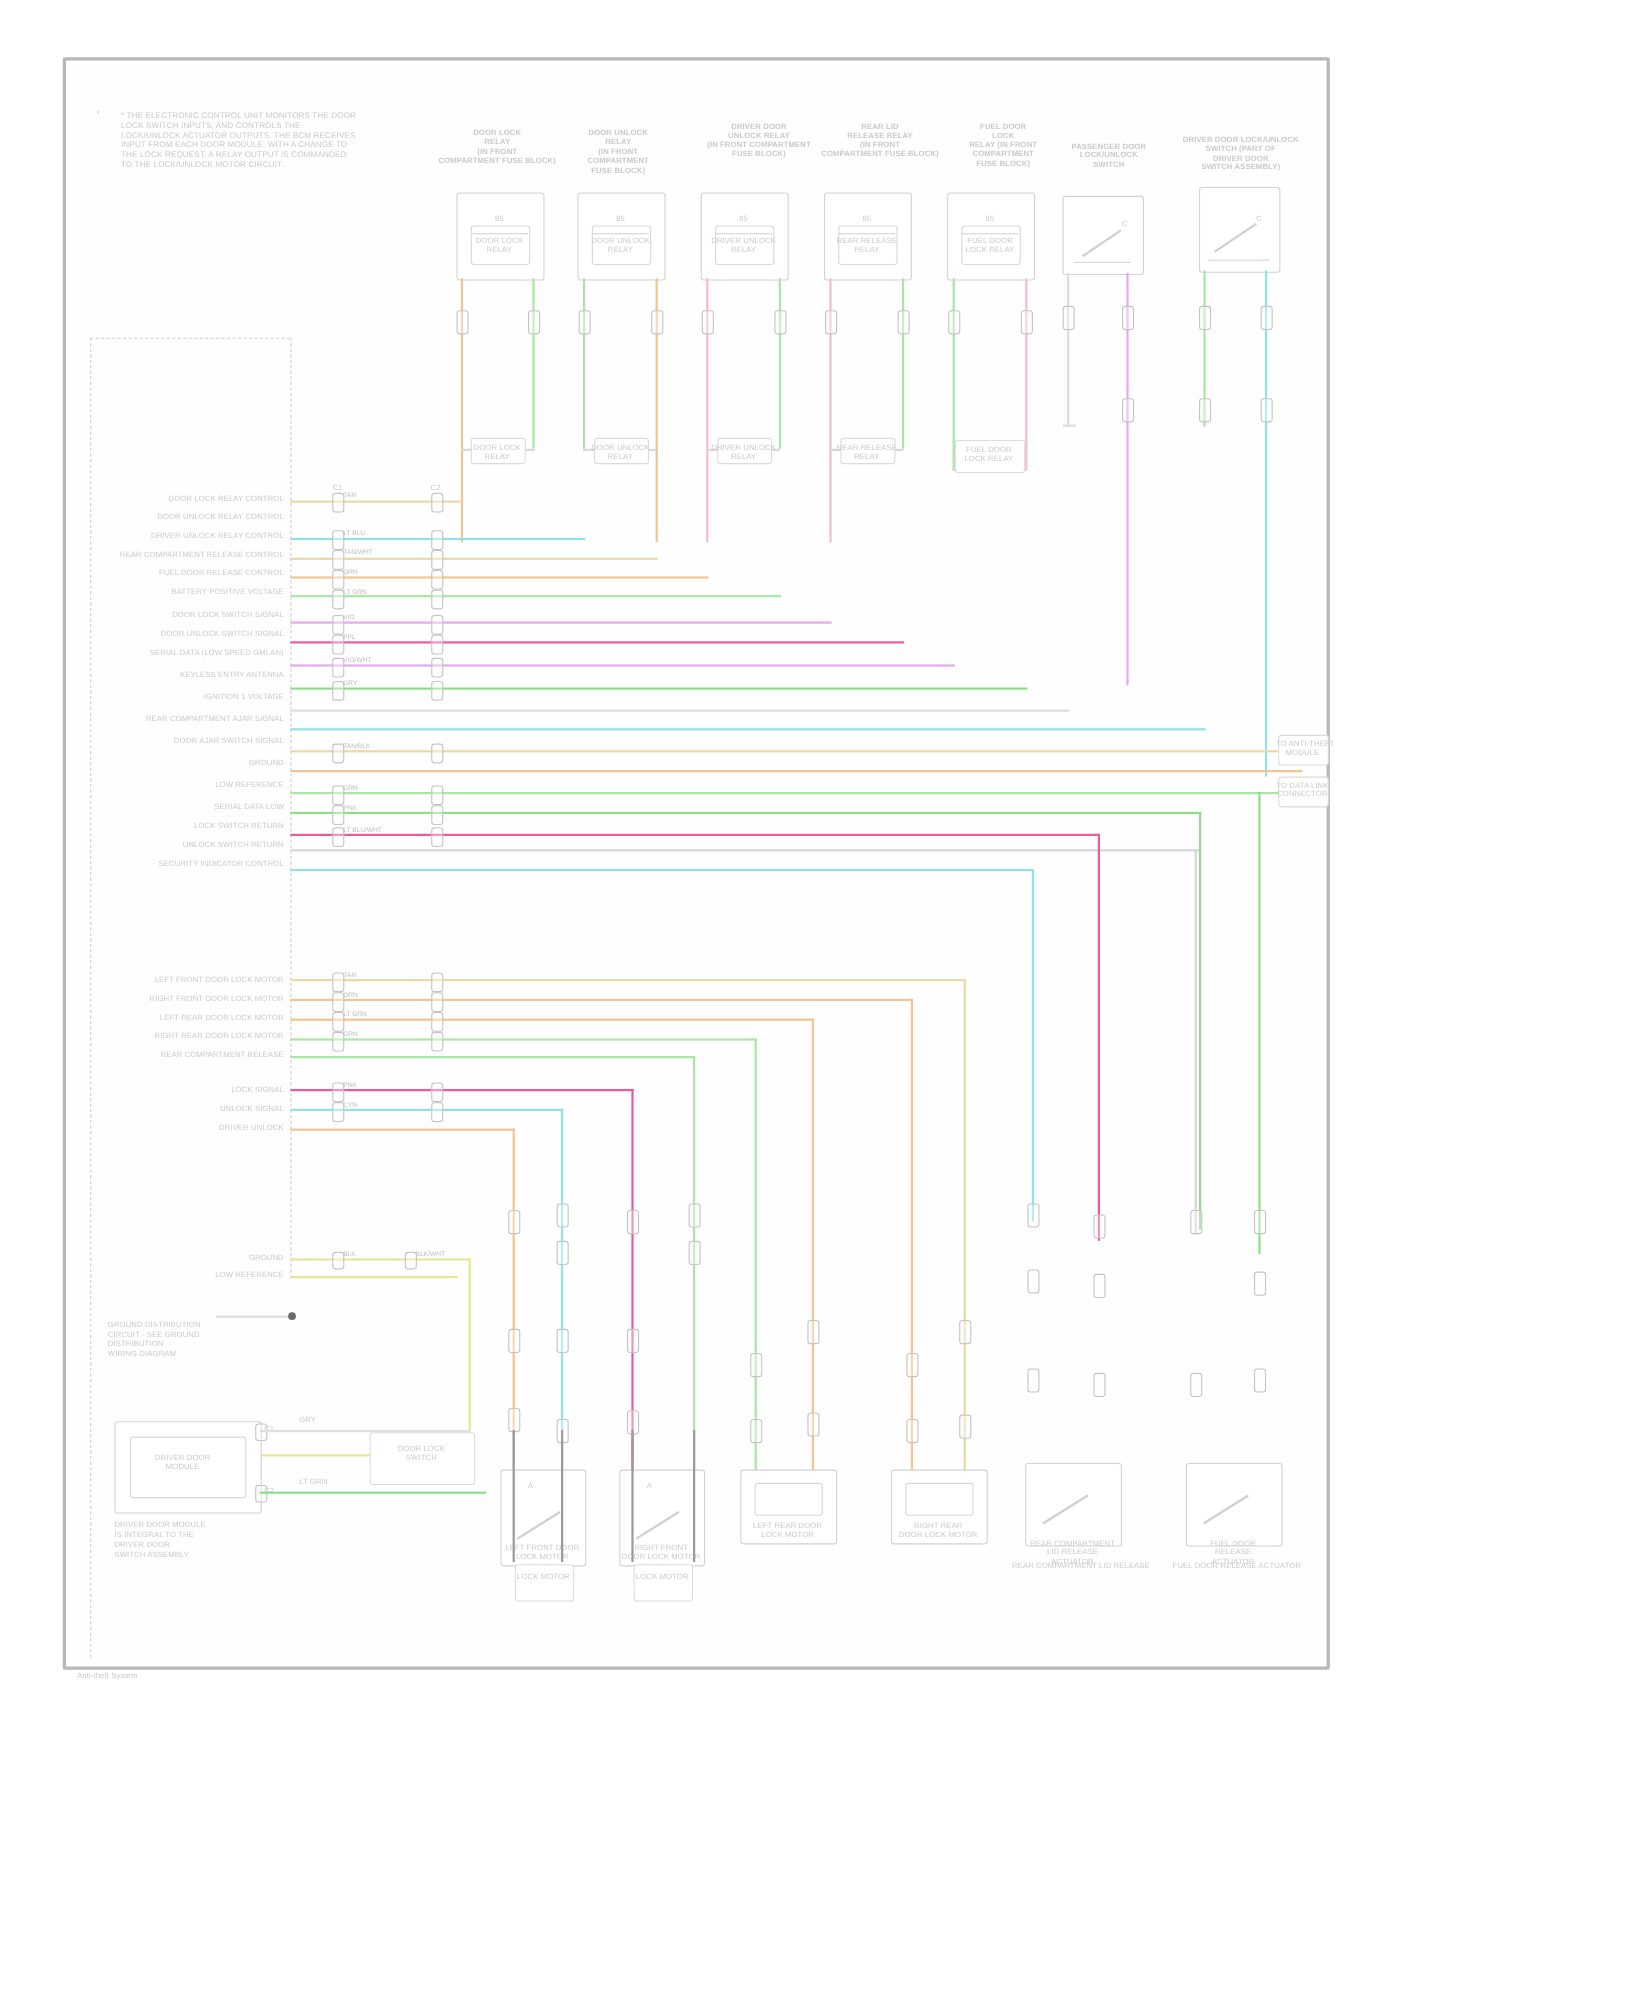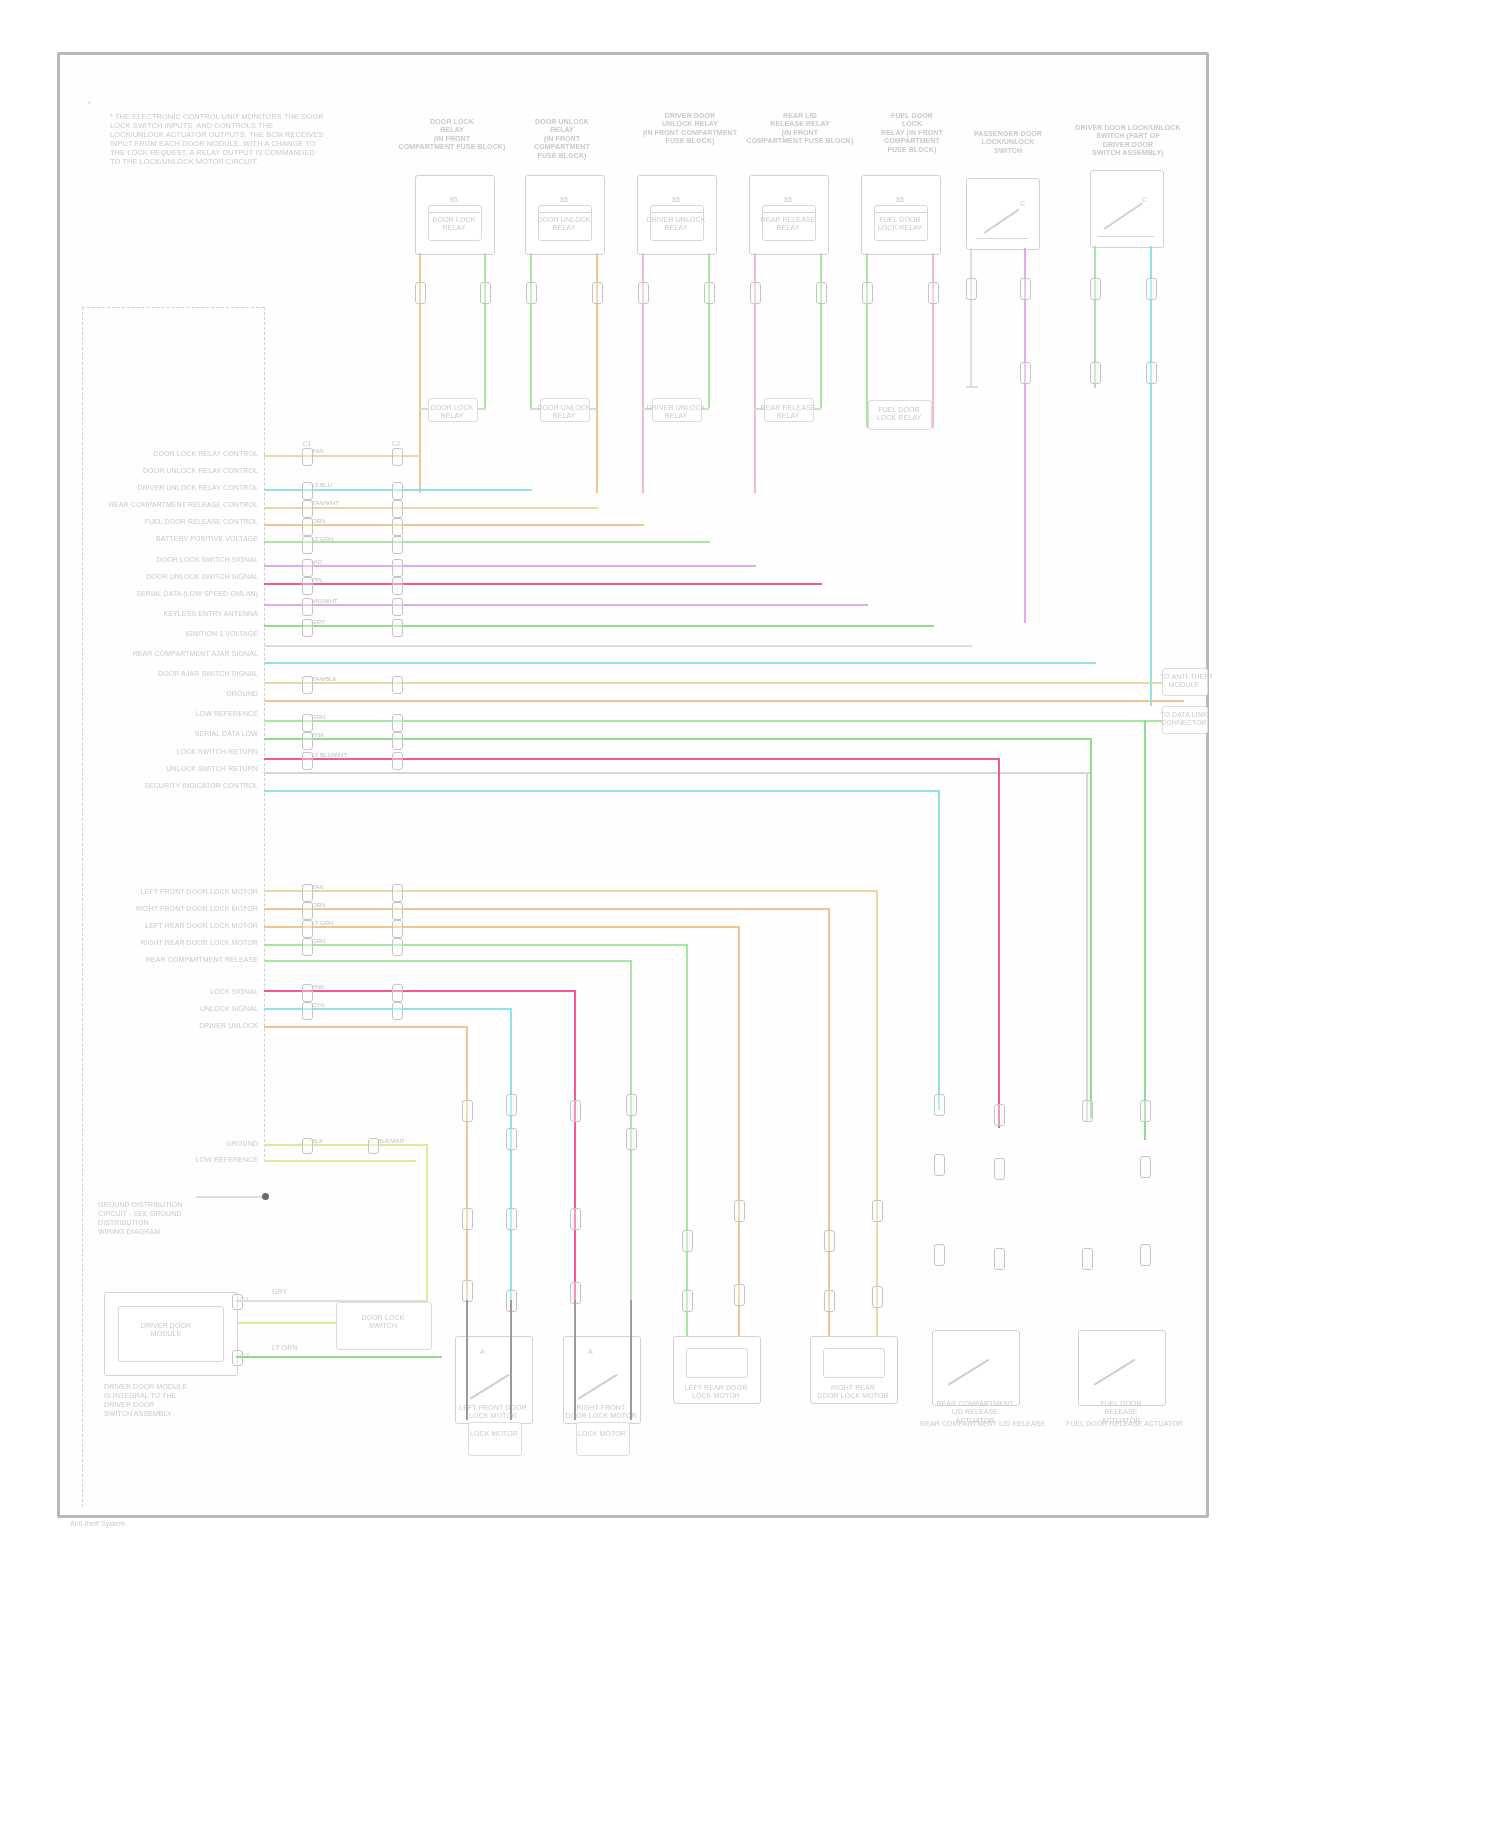--- a/index.html
+++ b/index.html
@@ -53,7 +53,7 @@
 
   <div class="page-border"></div>
 
-  <div class="txt blur" style="left:110px;top:112px;width:230px;font-size:7.4px;line-height:9px;">* THE ELECTRONIC CONTROL UNIT MONITORS THE DOOR
+  <div class="txt blur" style="left:110px;top:100px;width:230px;font-size:7.4px;line-height:9px;">* THE ELECTRONIC CONTROL UNIT MONITORS THE DOOR
 LOCK SWITCH INPUTS, AND CONTROLS THE
 LOCK/UNLOCK ACTUATOR OUTPUTS. THE BCM RECEIVES
 INPUT FROM EACH DOOR MODULE. WITH A CHANGE TO

